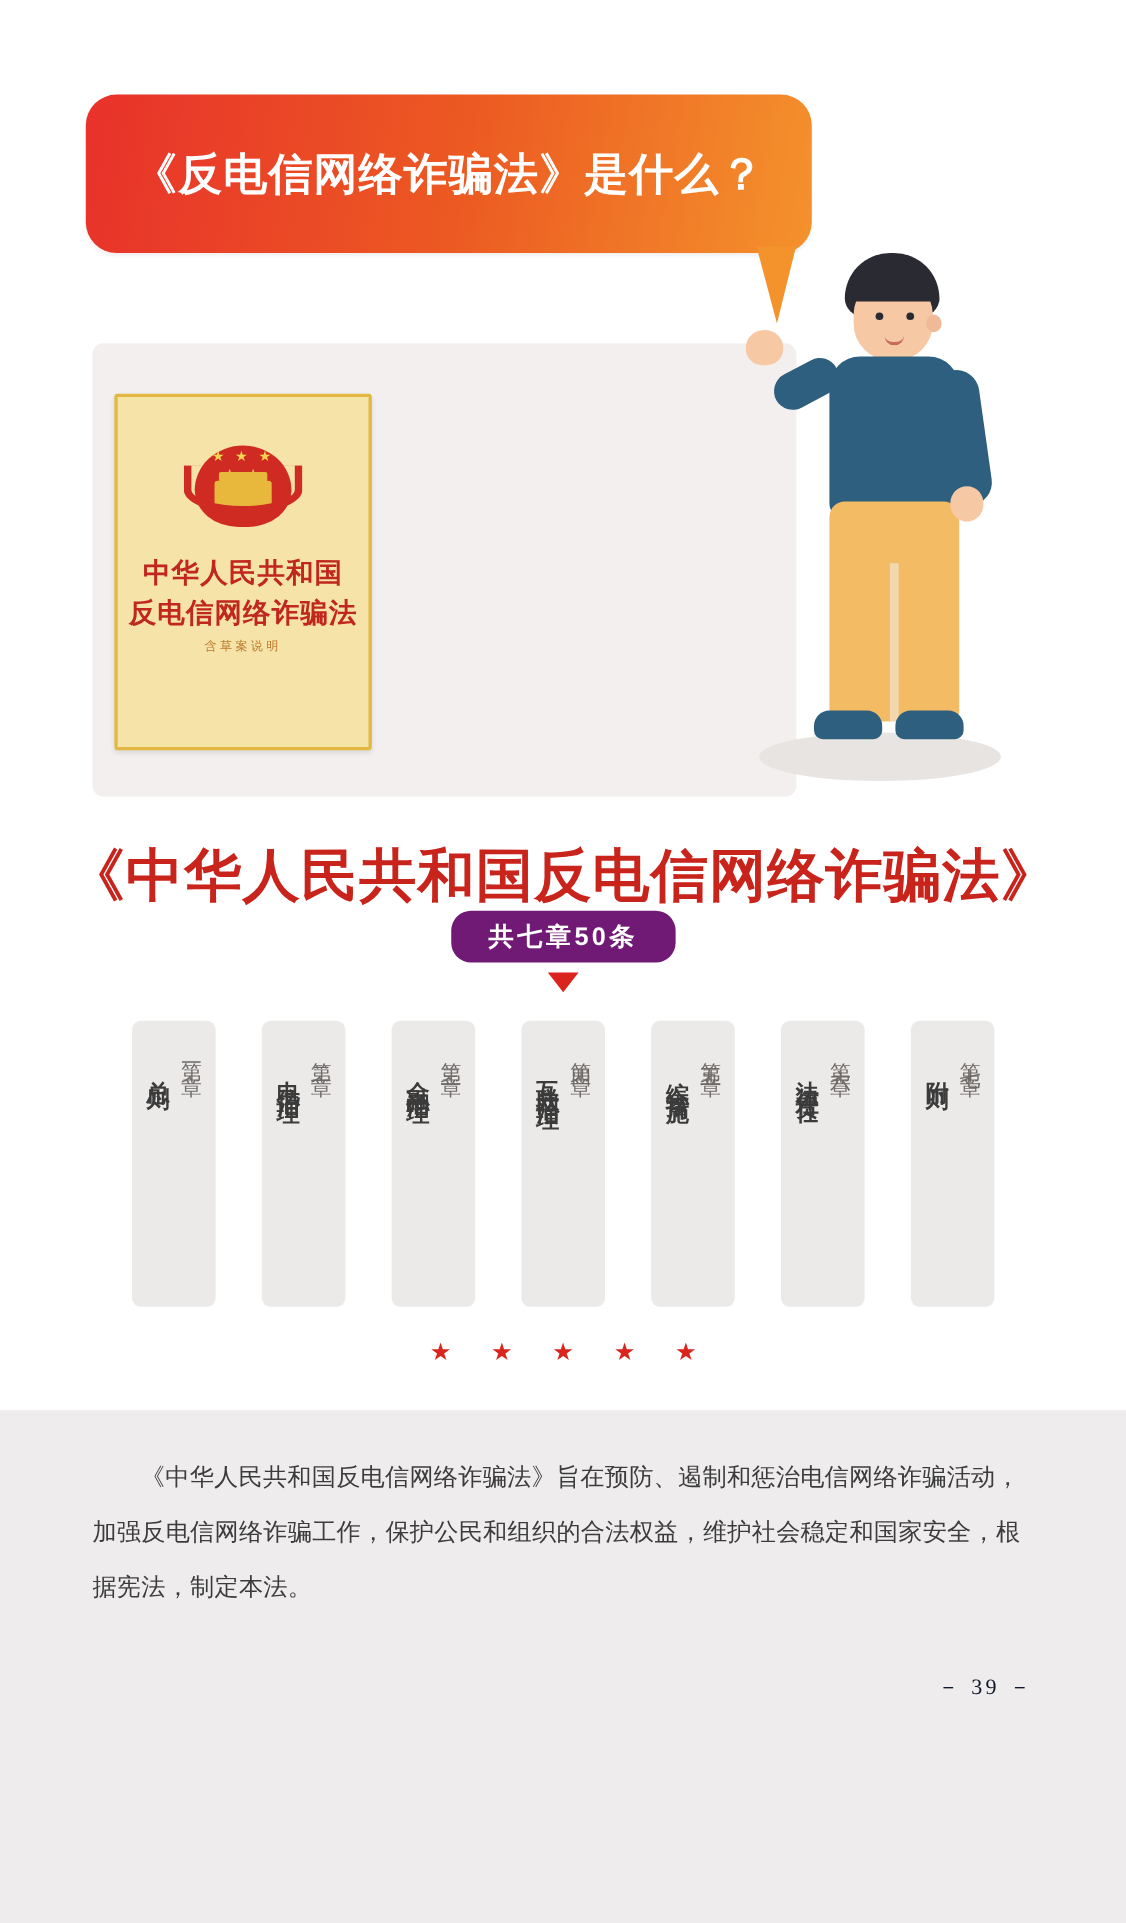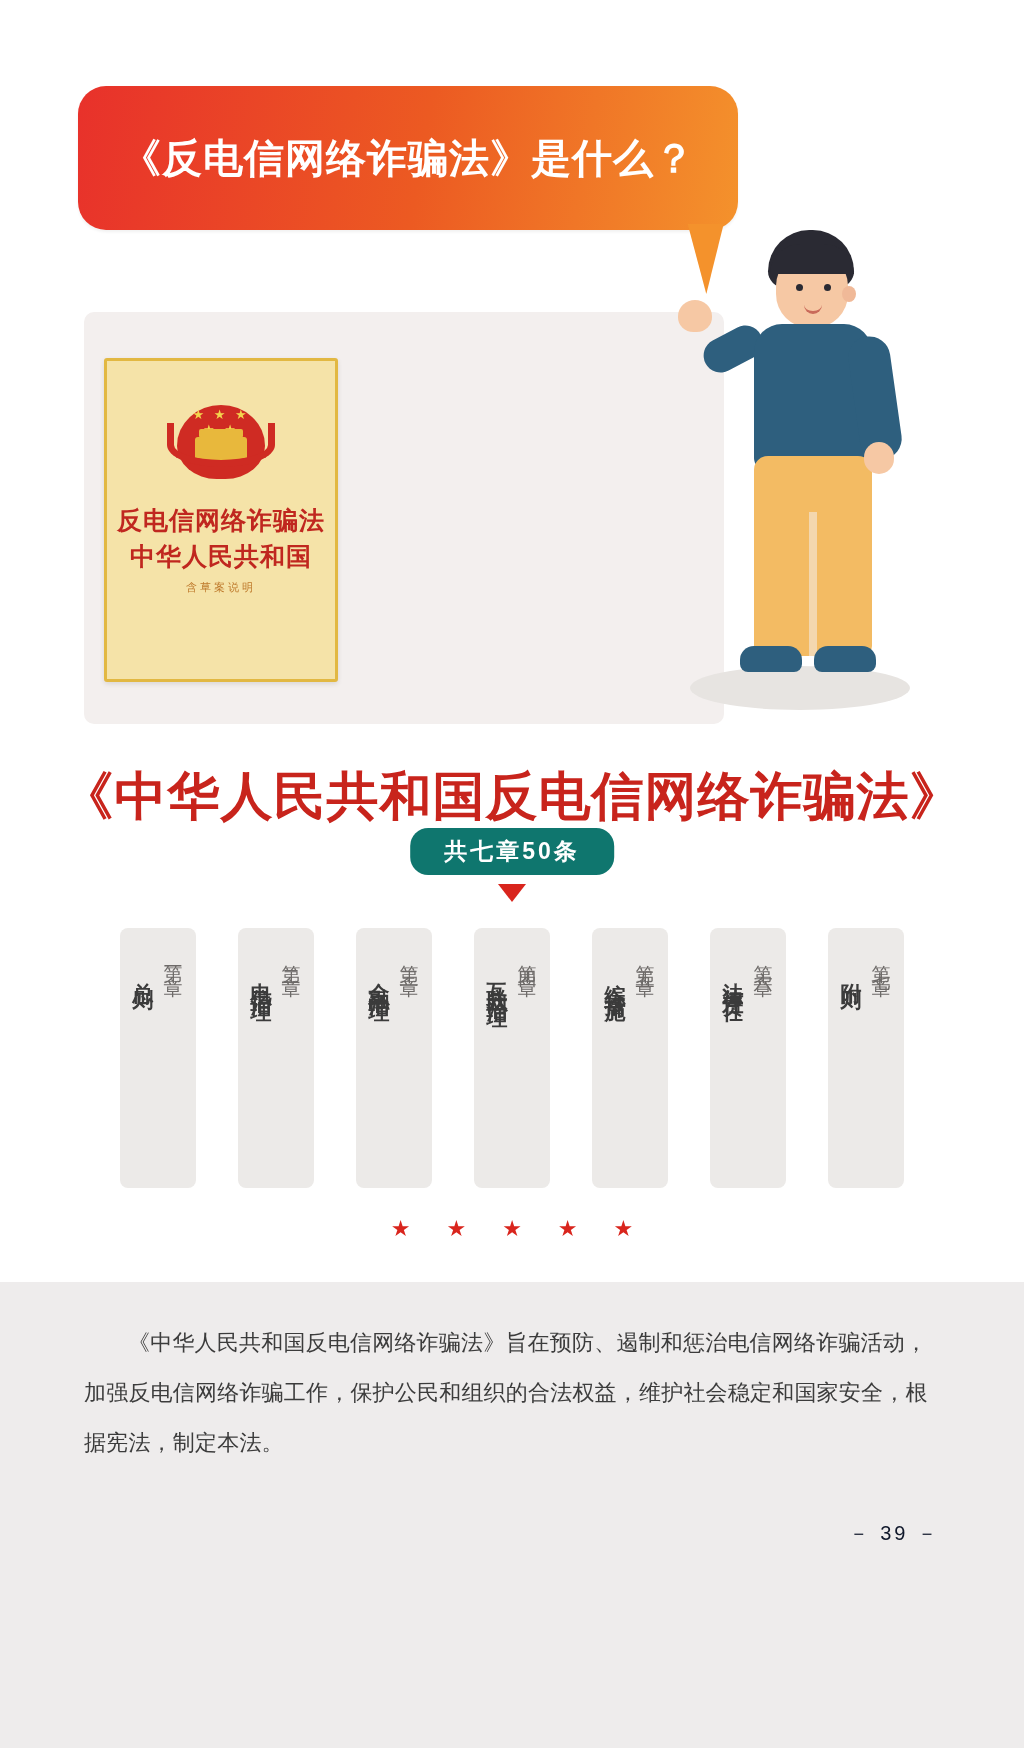--- a/index.html
+++ b/index.html
@@ -447,8 +447,8 @@
       <div class="gate"></div>
       <div class="ears"></div>
     </div>
+    <div class="book-title">中华人民共和国</div>
     <div class="book-title">反电信网络诈骗法</div>
-    <div class="book-title">中华人民共和国</div>
     <div class="book-sub">含草案说明</div>
   </div>
 </div>

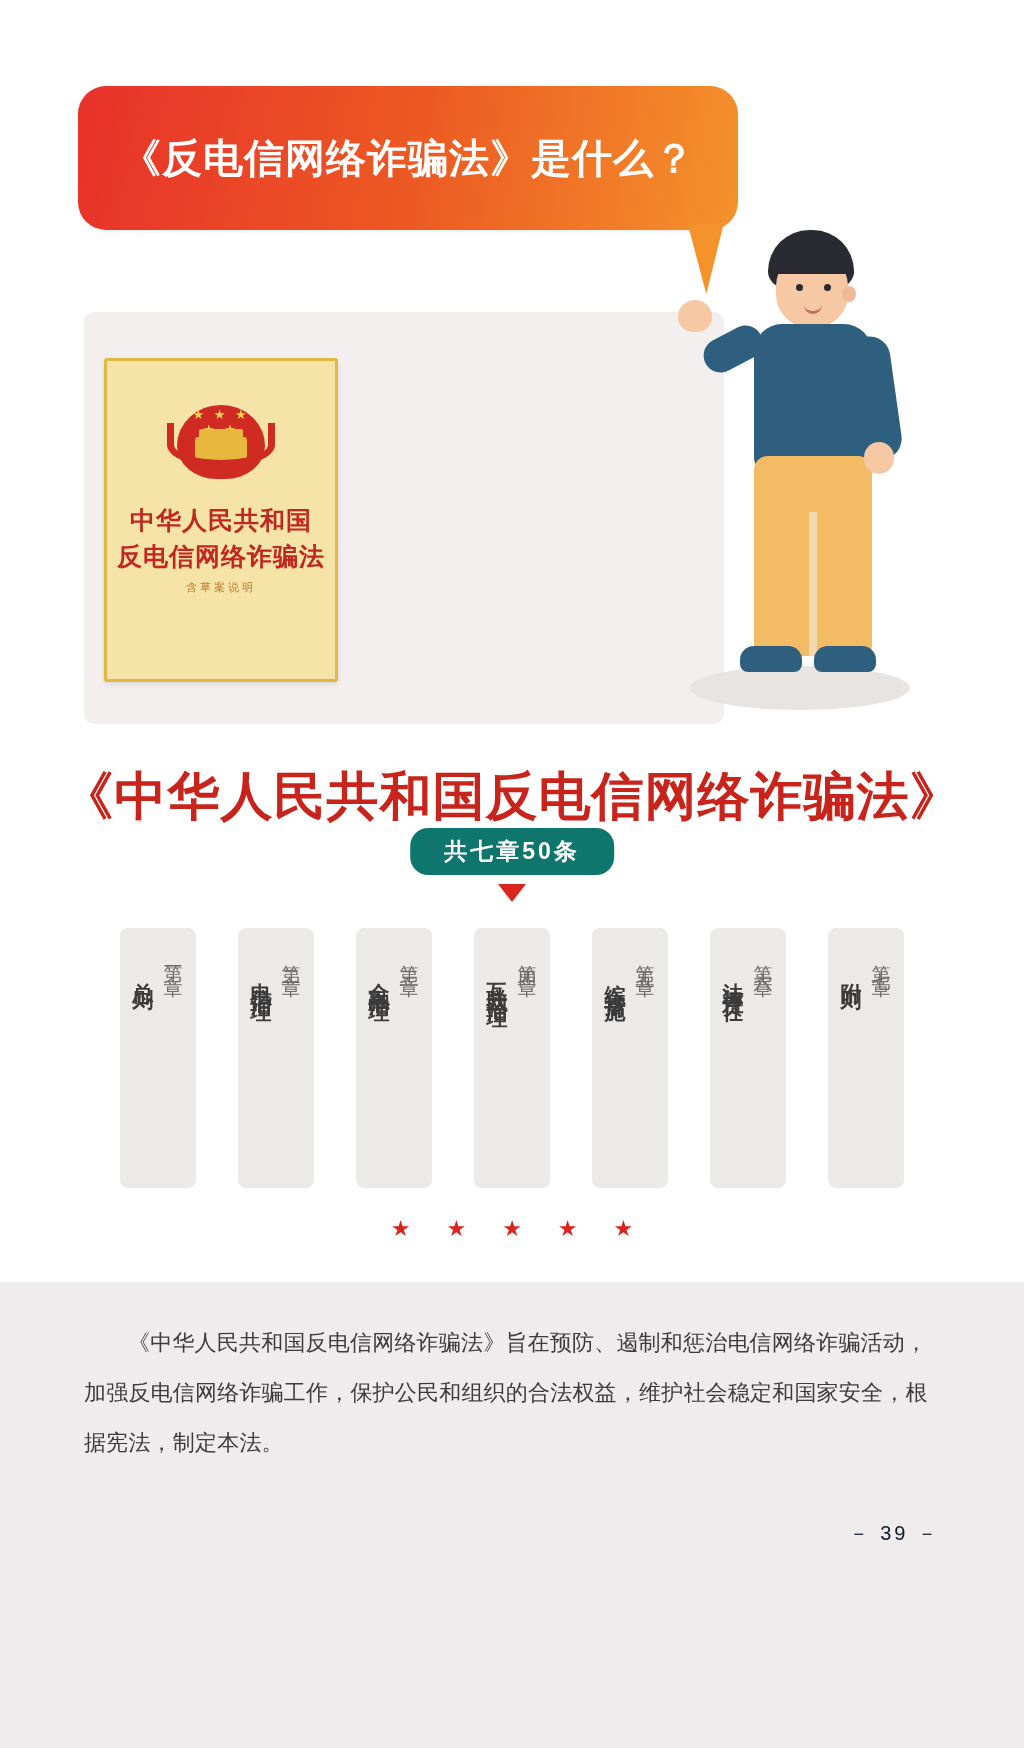--- a/index.html
+++ b/index.html
@@ -324,7 +324,7 @@
     left: 50%;
     top: 828px;
     transform: translateX(-50%);
-    background: #0f766e;
+    background: #701a75;
     color: #ffffff;
     font-size: 23px;
     font-weight: bold;

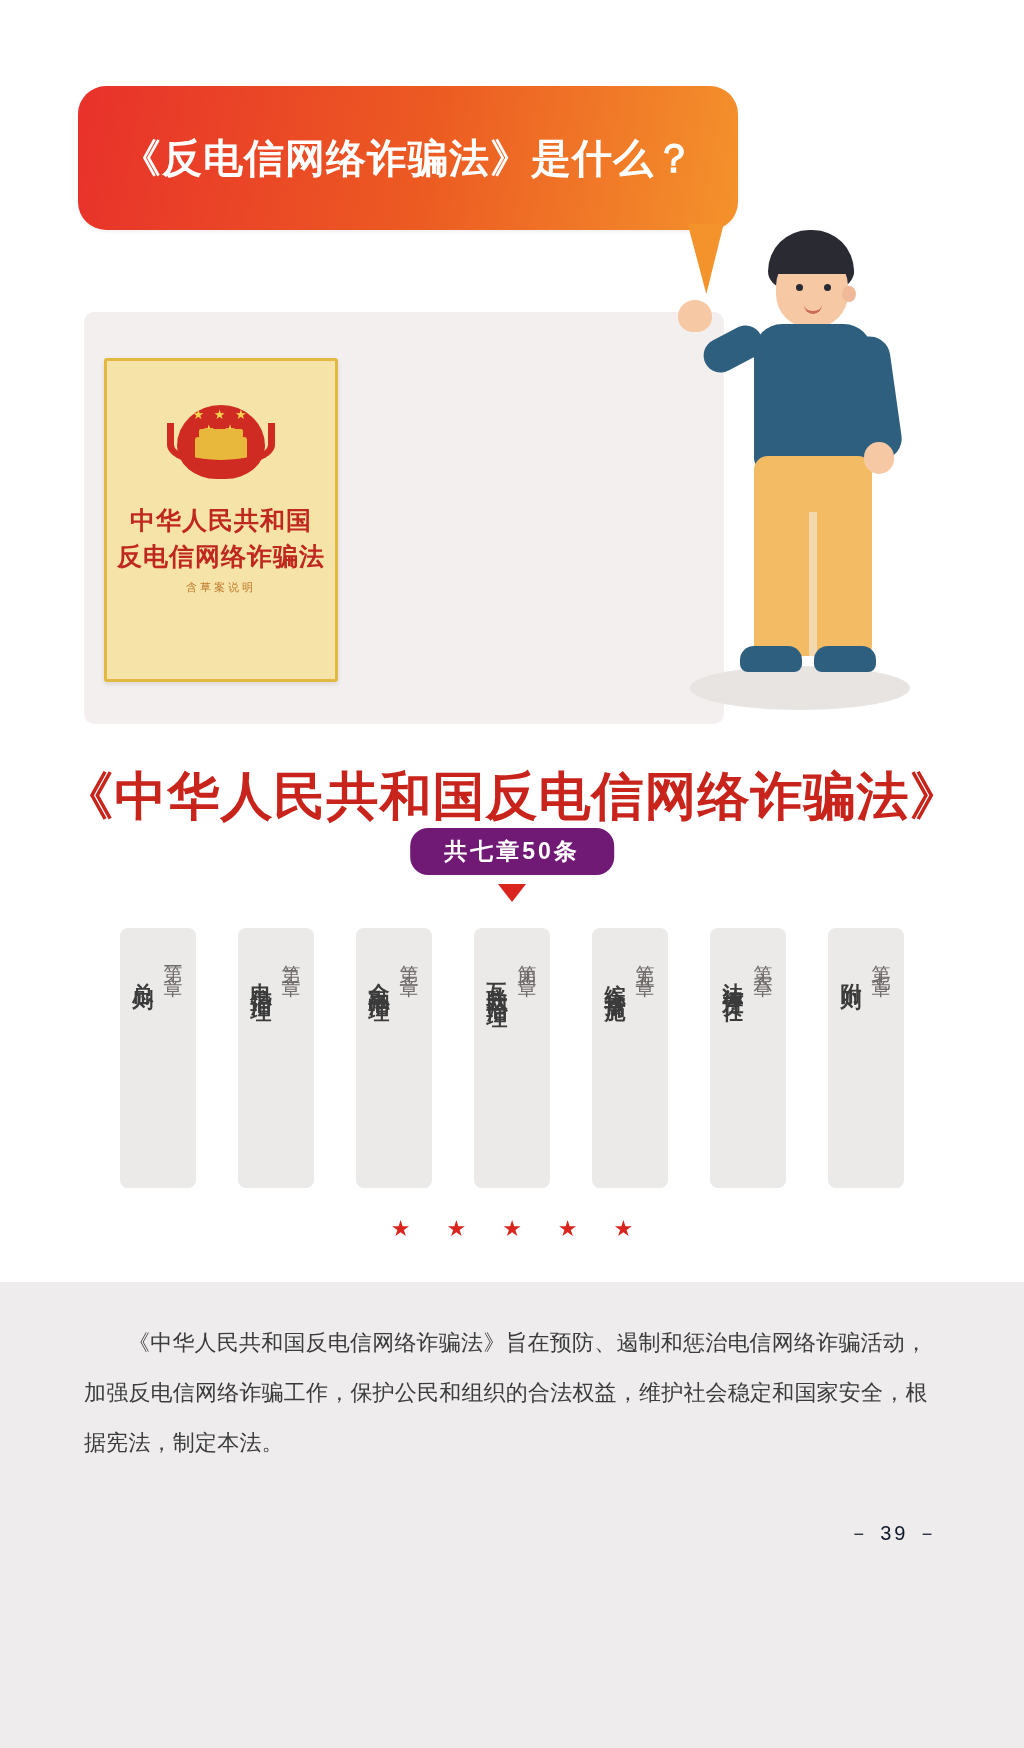--- a/index.html
+++ b/index.html
@@ -407,6 +407,7 @@
     width: 1024px;
     height: 466px;
     background: #eeecec;
+    font-family: Liberation Serif, serif;
   }
   .footer-text {
     position: absolute;

